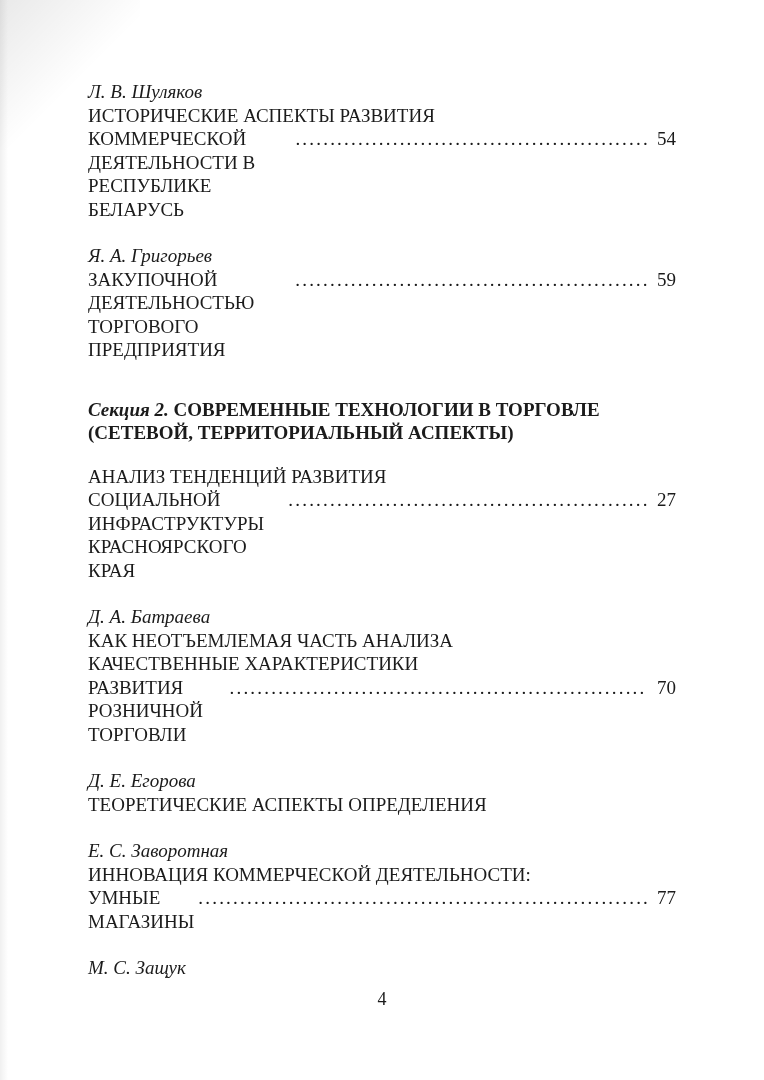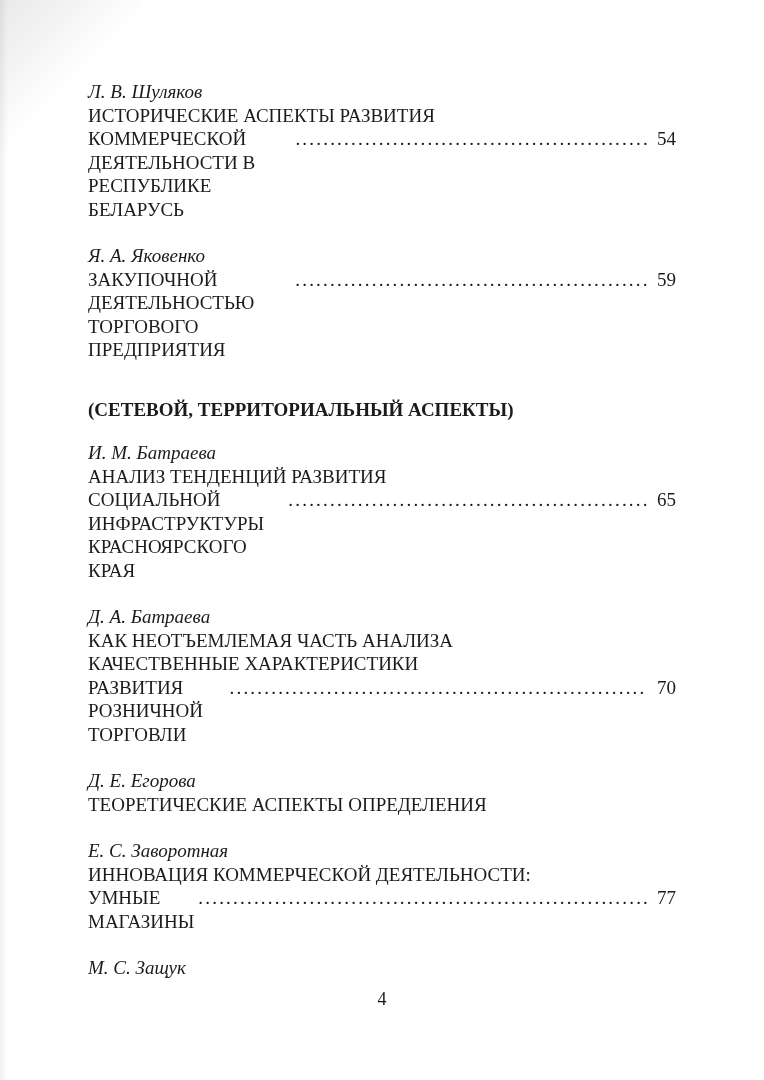--- a/index.html
+++ b/index.html
@@ -104,7 +104,7 @@
         <div class="line last"><span class="t">КОММЕРЧЕСКОЙ ДЕЯТЕЛЬНОСТИ В РЕСПУБЛИКЕ БЕЛАРУСЬ</span><span class="dots"></span><span class="pg">54</span></div>
       </section>
       <section class="toc-entry">
-        <div class="author">Я. А. Яковенко</div>
+        <div class="author">Я. А. Григорьев</div>
         <div class="line last"><span class="t">ЗАКУПОЧНОЙ ДЕЯТЕЛЬНОСТЬЮ ТОРГОВОГО ПРЕДПРИЯТИЯ</span><span class="dots"></span><span class="pg">59</span></div>
       </section>
       <section class="section-heading">

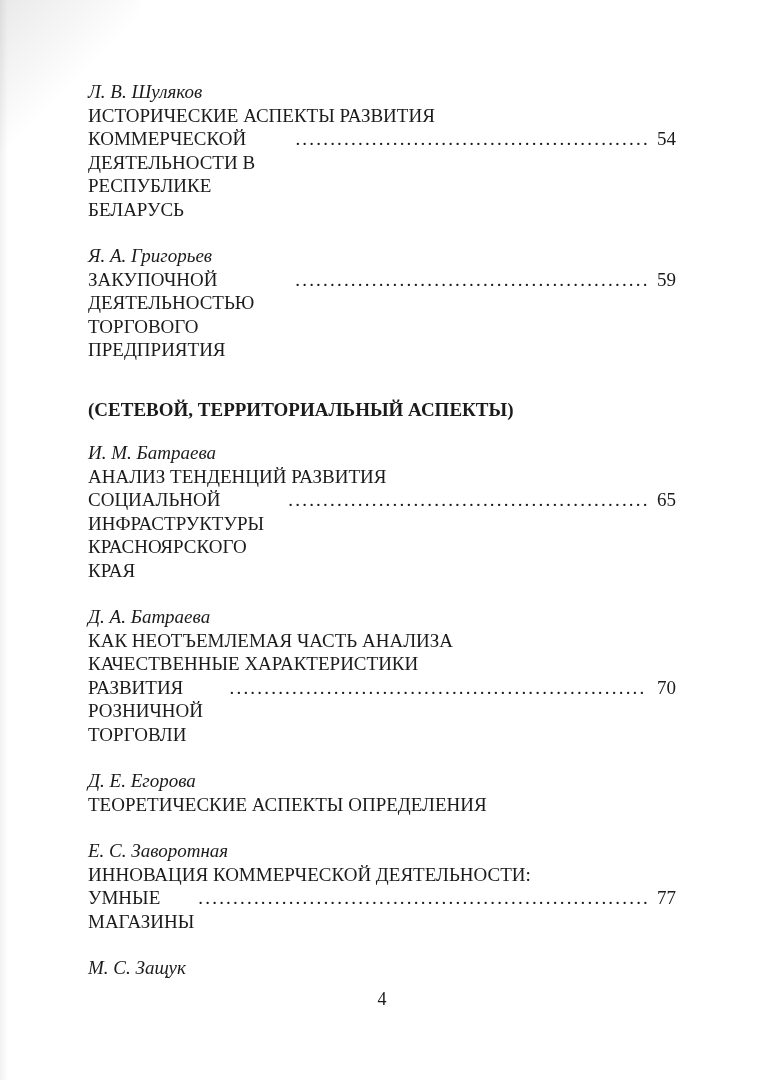--- a/index.html
+++ b/index.html
@@ -108,6 +108,7 @@
         <div class="line last"><span class="t">ЗАКУПОЧНОЙ ДЕЯТЕЛЬНОСТЬЮ ТОРГОВОГО ПРЕДПРИЯТИЯ</span><span class="dots"></span><span class="pg">59</span></div>
       </section>
       <section class="section-heading">
+        <div class="sec-line1"><span class="sec-prefix">Секция 2.</span> СОВРЕМЕННЫЕ ТЕХНОЛОГИИ В ТОРГОВЛЕ</div>
         <div class="sec-line2">(СЕТЕВОЙ, ТЕРРИТОРИАЛЬНЫЙ АСПЕКТЫ)</div>
       </section>
       <section class="toc-entry">

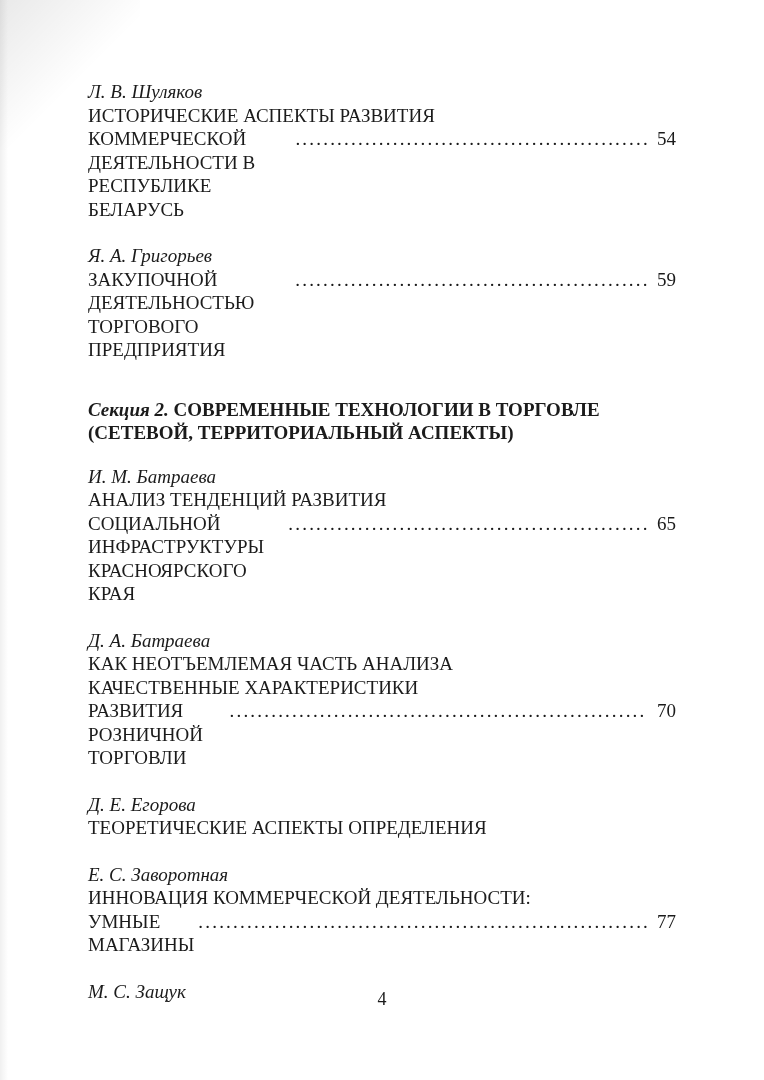--- a/index.html
+++ b/index.html
@@ -112,7 +112,6 @@
         <div class="sec-line2">(СЕТЕВОЙ, ТЕРРИТОРИАЛЬНЫЙ АСПЕКТЫ)</div>
       </section>
       <section class="toc-entry">
-        <div class="author">И. М. Батраева</div>
         <div class="line">АНАЛИЗ ТЕНДЕНЦИЙ РАЗВИТИЯ</div>
         <div class="line last"><span class="t">СОЦИАЛЬНОЙ ИНФРАСТРУКТУРЫ КРАСНОЯРСКОГО КРАЯ</span><span class="dots"></span><span class="pg">65</span></div>
       </section>

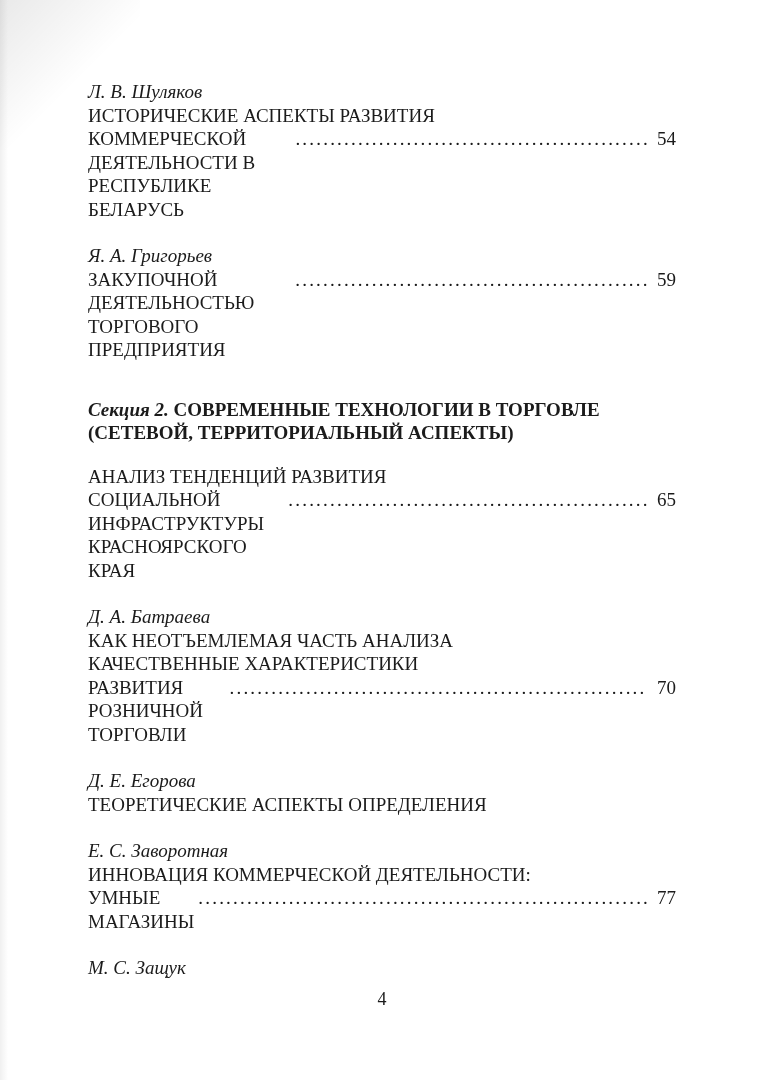--- a/index.html
+++ b/index.html
@@ -113,7 +113,7 @@
       </section>
       <section class="toc-entry">
         <div class="line">АНАЛИЗ ТЕНДЕНЦИЙ РАЗВИТИЯ</div>
-        <div class="line last"><span class="t">СОЦИАЛЬНОЙ ИНФРАСТРУКТУРЫ КРАСНОЯРСКОГО КРАЯ</span><span class="dots"></span><span class="pg">65</span></div>
+        <div class="line last"><span class="t">СОЦИАЛЬНОЙ ИНФРАСТРУКТУРЫ КРАСНОЯРСКОГО КРАЯ</span><span class="dots"></span><span class="pg">27</span></div>
       </section>
       <section class="toc-entry">
         <div class="author">Д. А. Батраева</div>

